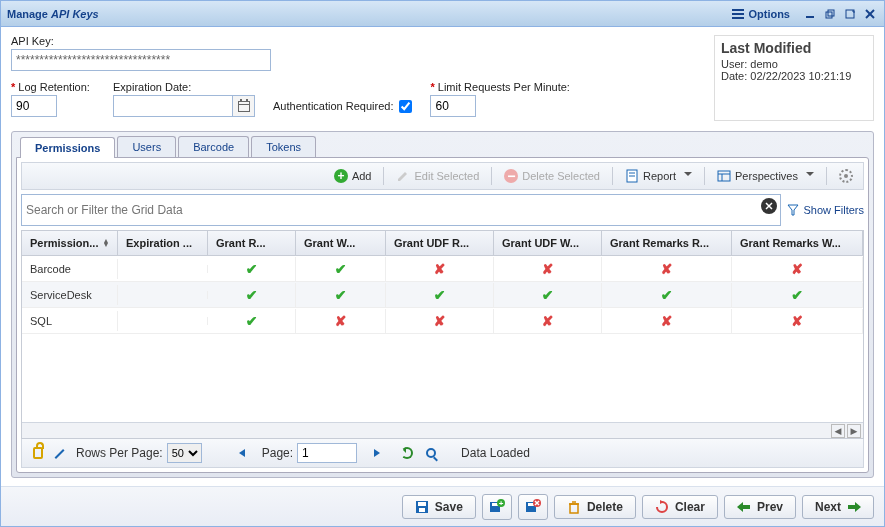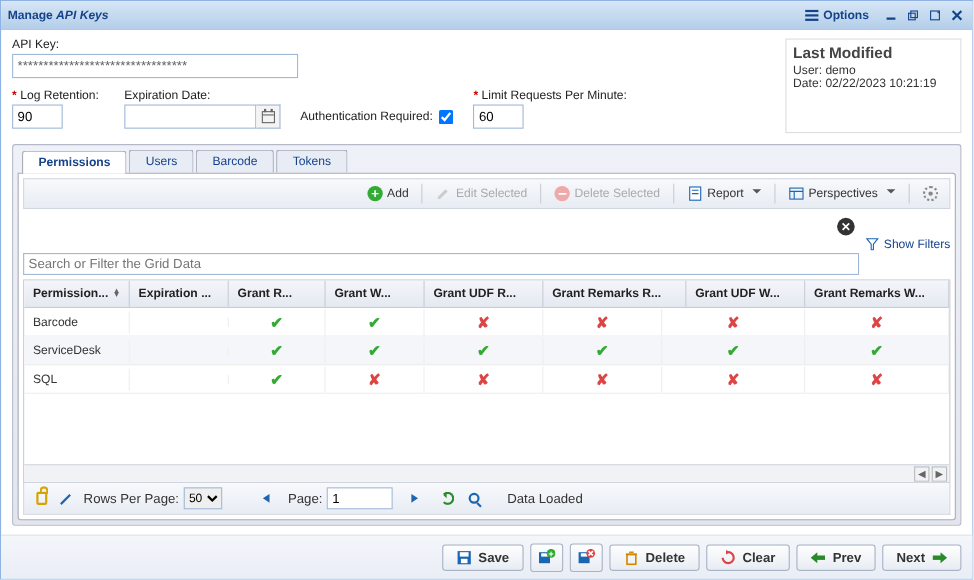--- a/index.html
+++ b/index.html
@@ -52,7 +52,7 @@
 
 .search-row { display:flex; align-items:center; gap:6px; margin-top:4px; }
 .search-wrap { position:relative; flex:1; }
-.search-wrap input { width:100%; height:20px; padding-right:24px;margin-top:36px;}
+.search-wrap input { width:100%; height:32px; padding-right:24px;}
 .clear-ico{position:absolute; right:4px; top:4px; width:16px;height:16px;border-radius:50%;background:#333;display:flex;align-items:center;justify-content:center;cursor:pointer;}
 .clear-ico svg{width:8px;height:8px;}
 .filters-btn { display:inline-flex; align-items:center; gap:4px; color:#15428b; font-size:11px; cursor:pointer; white-space:nowrap;}

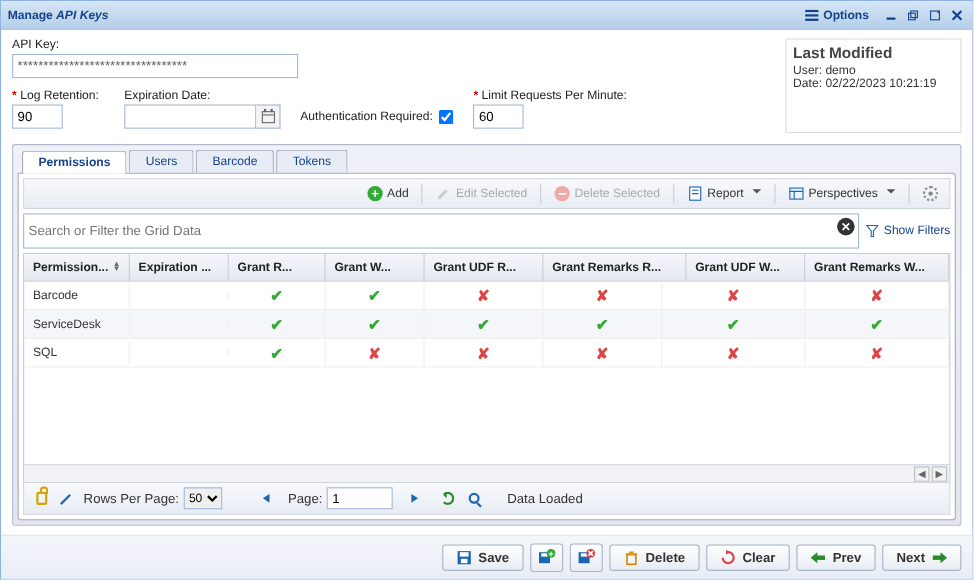--- a/index.html
+++ b/index.html
@@ -251,8 +251,8 @@
             <div class="gh col1">Grant R...</div>
             <div class="gh col2">Grant W...</div>
             <div class="gh col3">Grant UDF R...</div>
+            <div class="gh col4">Grant UDF W...</div>
             <div class="gh col5">Grant Remarks R...</div>
-            <div class="gh col4">Grant UDF W...</div>
             <div class="gh col6">Grant Remarks W...</div>
           </div>
           <div class="grid-body" id="grid-body">

